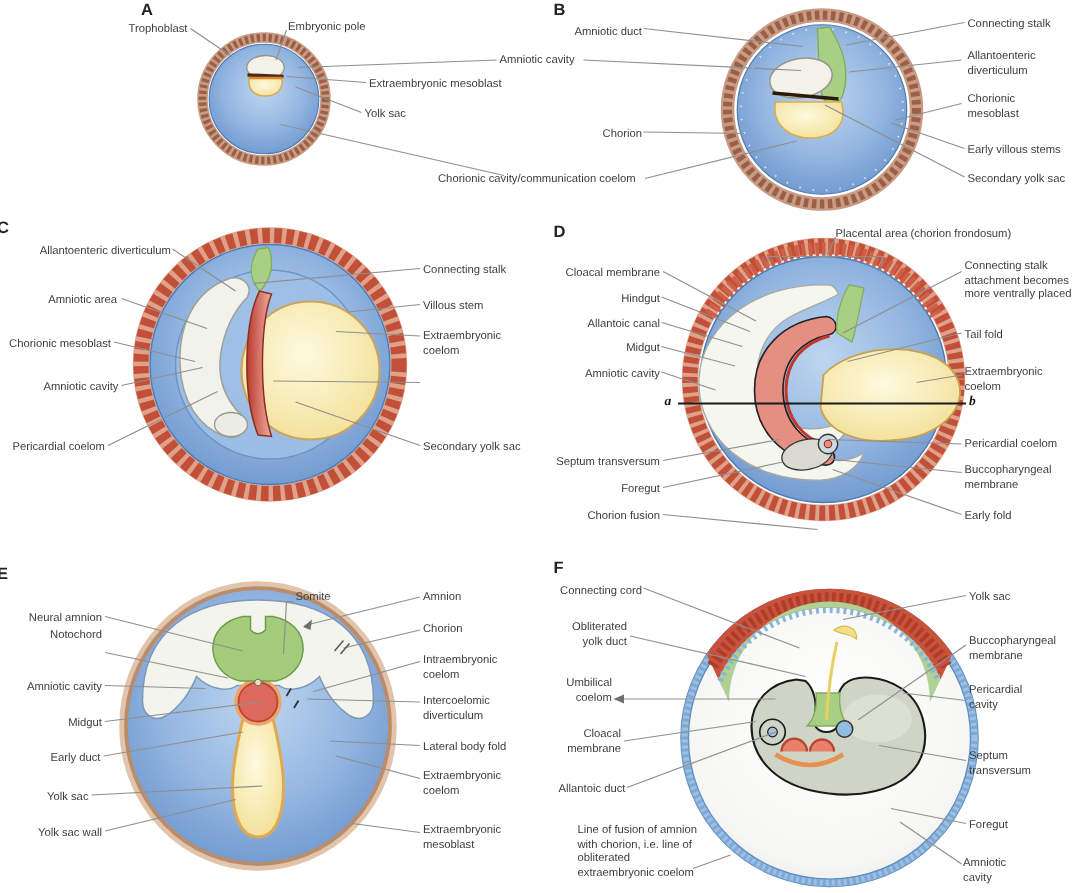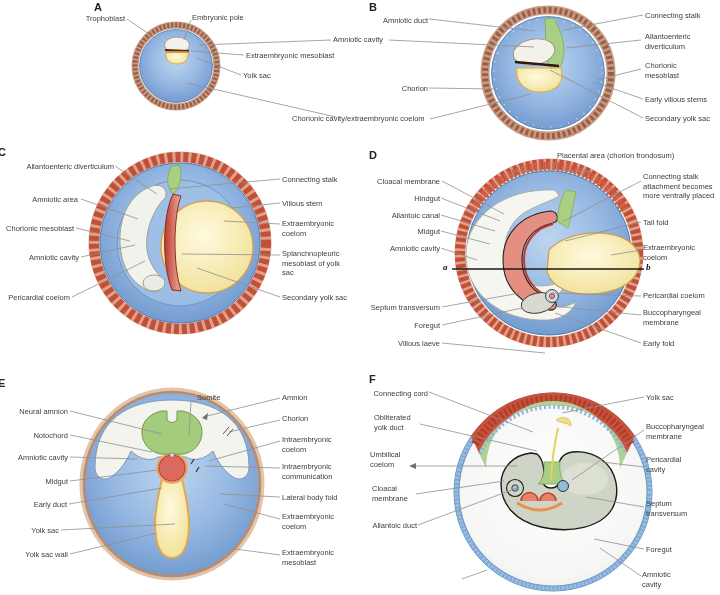--- a/index.html
+++ b/index.html
@@ -7,7 +7,7 @@
   .stage svg{position:absolute;left:0;top:0}
   .lbl{position:absolute;font-size:7.5px;line-height:9.5px;color:#3d3d3d;white-space:nowrap}
   .lbl.wrap{white-space:normal}
-  .lbl.r{text-align:left}
+  .lbl.r{text-align:right}
   .plabel{position:absolute;font-size:11px;font-weight:bold;color:#222;line-height:12px}
   .ab{position:absolute;font-size:9px;font-style:italic;font-weight:bold;font-family:"Liberation Serif",serif;color:#111}
 </style>

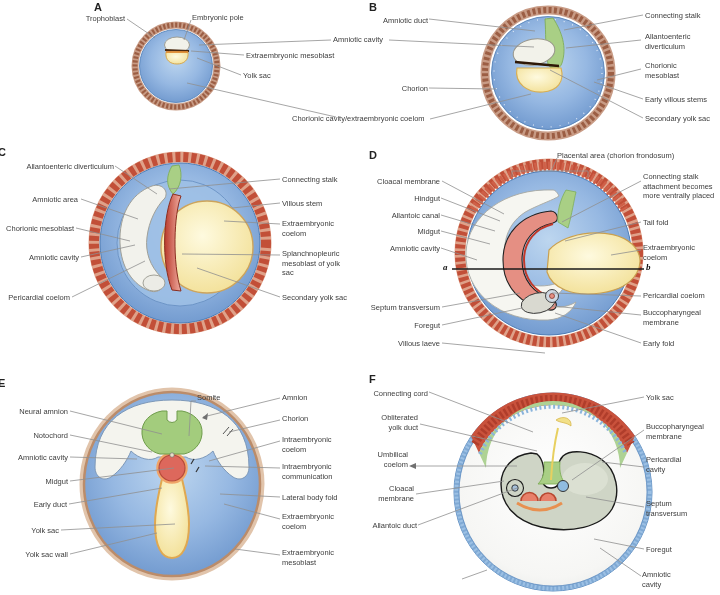--- a/index.html
+++ b/index.html
@@ -216,7 +216,7 @@
 <div class="lbl" style="left:333px;top:35px">Amniotic cavity</div>
 <div class="lbl" style="left:246px;top:51px">Extraembryonic mesoblast</div>
 <div class="lbl" style="left:243px;top:71px">Yolk sac</div>
-<div class="lbl" style="left:292px;top:114px">Chorionic cavity/extraembryonic coelom</div>
+<div class="lbl" style="left:292px;top:114px">Chorionic cavity/communication coelom</div>
 
 <div class="lbl r" style="right:292px;top:16px">Amniotic duct</div>
 <div class="lbl r" style="right:292px;top:84px">Chorion</div>

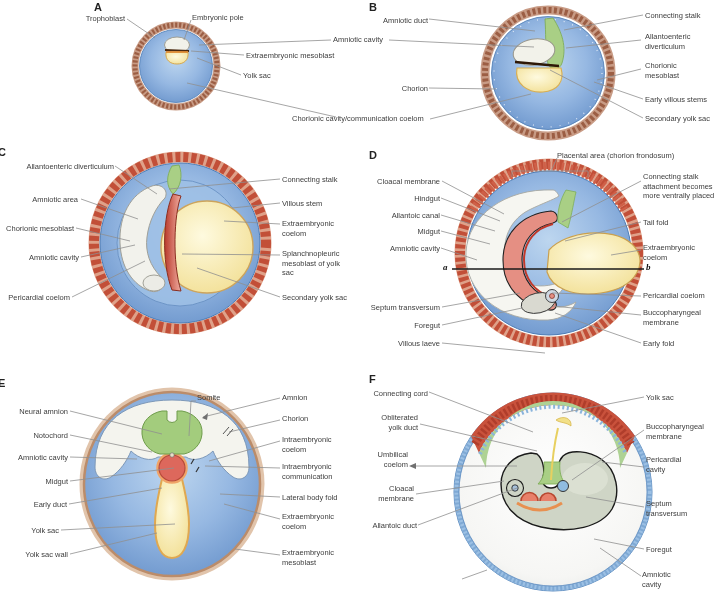--- a/index.html
+++ b/index.html
@@ -234,7 +234,6 @@
 <div class="lbl" style="left:282px;top:175px">Connecting stalk</div>
 <div class="lbl" style="left:282px;top:199px">Villous stem</div>
 <div class="lbl wrap" style="left:282px;top:219px;width:60px">Extraembryonic coelom</div>
-<div class="lbl wrap" style="left:282px;top:249px;width:64px">Splanchnopleuric mesoblast of yolk sac</div>
 <div class="lbl" style="left:282px;top:293px">Secondary yolk sac</div>
 
 <div class="lbl" style="left:557px;top:151px">Placental area (chorion frondosum)</div>

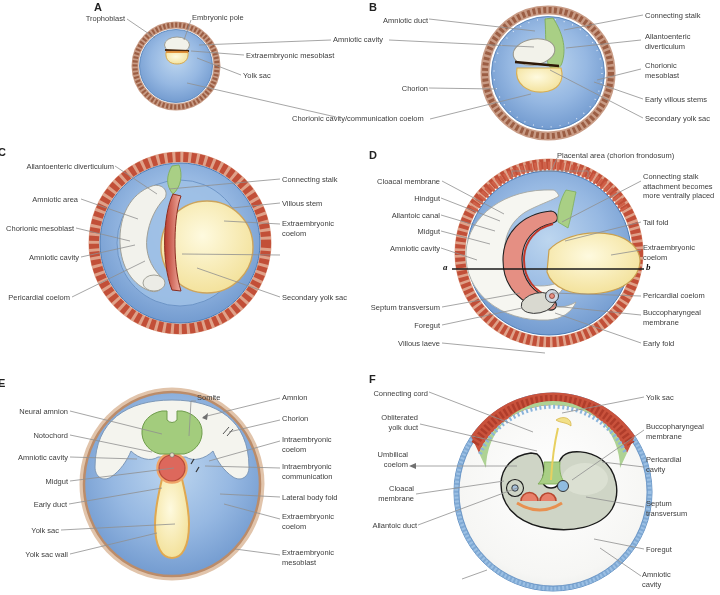--- a/index.html
+++ b/index.html
@@ -246,7 +246,7 @@
 <div class="ab" style="left:646px;top:262px">b</div>
 <div class="lbl r" style="right:280px;top:303px">Septum transversum</div>
 <div class="lbl r" style="right:280px;top:321px">Foregut</div>
-<div class="lbl r" style="right:280px;top:339px">Villous laeve</div>
+<div class="lbl r" style="right:280px;top:339px">Chorion fusion</div>
 <div class="lbl wrap" style="left:643px;top:172px;width:76px">Connecting stalk attachment becomes more ventrally placed</div>
 <div class="lbl" style="left:643px;top:218px">Tail fold</div>
 <div class="lbl wrap" style="left:643px;top:243px;width:60px">Extraembryonic coelom</div>

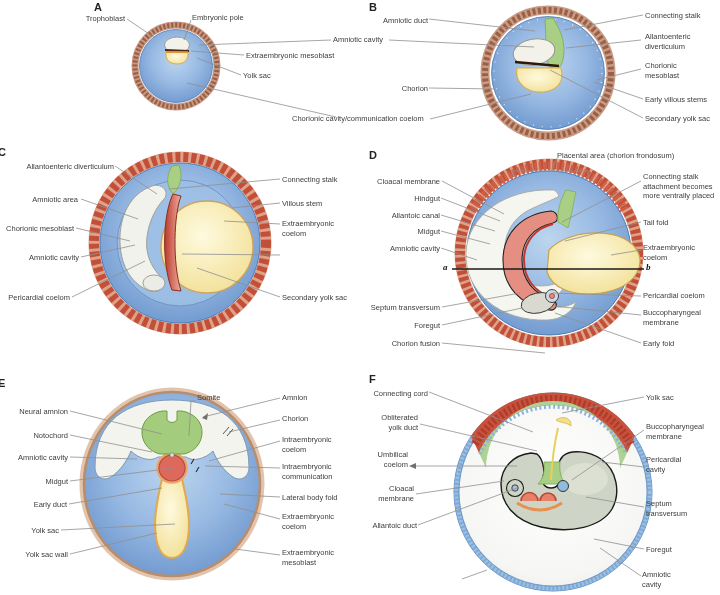--- a/index.html
+++ b/index.html
@@ -255,7 +255,7 @@
 <div class="lbl" style="left:643px;top:339px">Early fold</div>
 
 <div class="lbl r" style="right:652px;top:407px">Neural amnion</div>
-<div class="lbl r" style="right:652px;top:431px">Notochord</div>
+<div class="lbl r" style="right:652px;top:418px">Notochord</div>
 <div class="lbl r" style="right:652px;top:453px">Amniotic cavity</div>
 <div class="lbl r" style="right:652px;top:477px">Midgut</div>
 <div class="lbl r" style="right:653px;top:500px">Early duct</div>

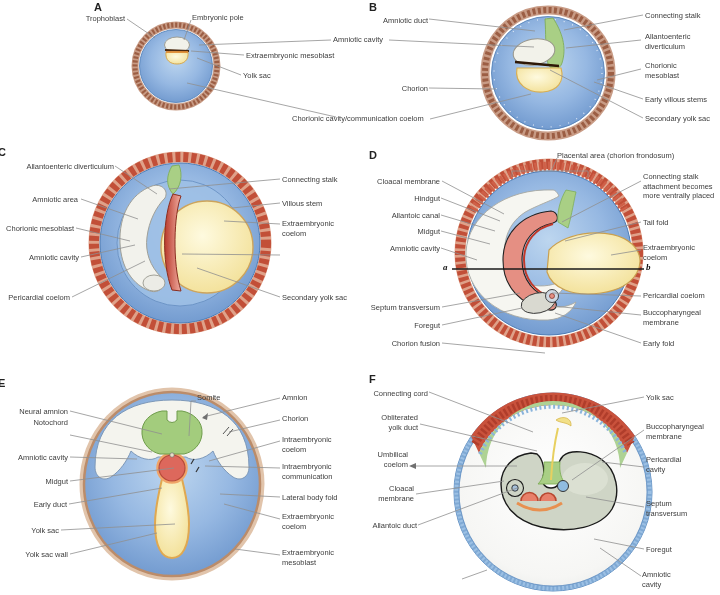--- a/index.html
+++ b/index.html
@@ -265,7 +265,7 @@
 <div class="lbl" style="left:282px;top:393px">Amnion</div>
 <div class="lbl" style="left:282px;top:414px">Chorion</div>
 <div class="lbl wrap" style="left:282px;top:435px;width:60px">Intraembryonic coelom</div>
-<div class="lbl wrap" style="left:282px;top:462px;width:66px">Intraembryonic communication</div>
+<div class="lbl wrap" style="left:282px;top:462px;width:66px">Intercoelomic diverticulum</div>
 <div class="lbl" style="left:282px;top:493px">Lateral body fold</div>
 <div class="lbl wrap" style="left:282px;top:512px;width:60px">Extraembryonic coelom</div>
 <div class="lbl wrap" style="left:282px;top:548px;width:60px">Extraembryonic mesoblast</div>

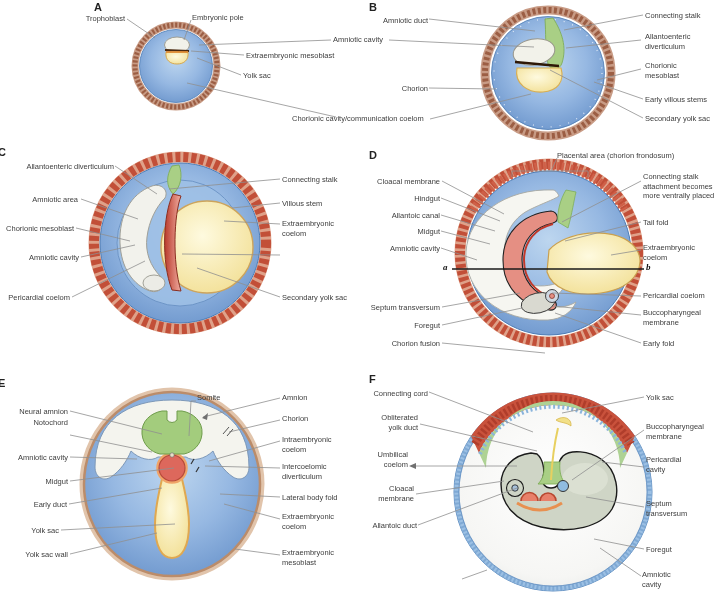--- a/index.html
+++ b/index.html
@@ -275,6 +275,7 @@
 <div class="lbl wrap r" style="right:312px;top:450px;width:38px">Umbilical coelom</div>
 <div class="lbl wrap r" style="right:306px;top:484px;width:42px">Cloacal membrane</div>
 <div class="lbl r" style="right:303px;top:521px">Allantoic duct</div>
+<div class="lbl wrap" style="left:385px;top:548px;width:86px">Line of fusion of amnion with chorion, i.e. line of obliterated extraembryonic coelom</div>
 <div class="lbl" style="left:646px;top:393px">Yolk sac</div>
 <div class="lbl wrap" style="left:646px;top:422px;width:70px">Buccopharyngeal membrane</div>
 <div class="lbl wrap" style="left:646px;top:455px;width:44px">Pericardial cavity</div>

